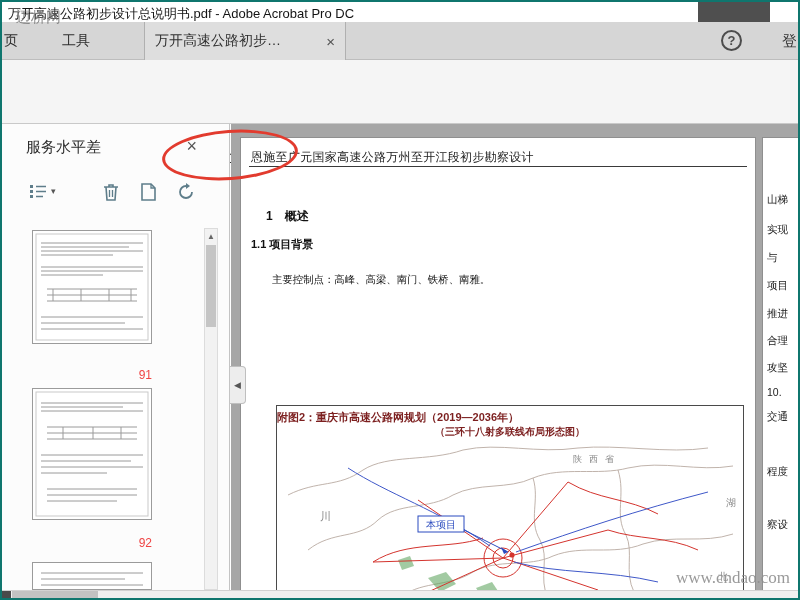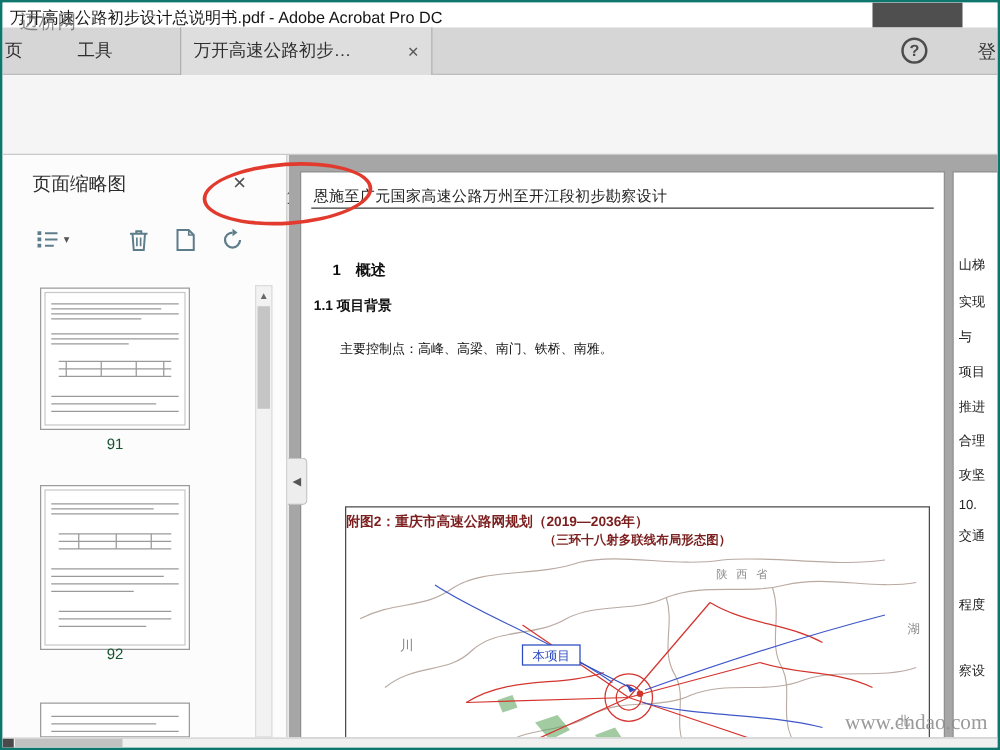--- a/index.html
+++ b/index.html
@@ -224,7 +224,7 @@
   <div class="main">
 
     <div class="panel">
-      <div class="panel-title">页面缩略图</div>
+      <div class="panel-title">服务水平差</div>
       <div class="panel-close">×</div>
 
       <div class="ptoolbar">

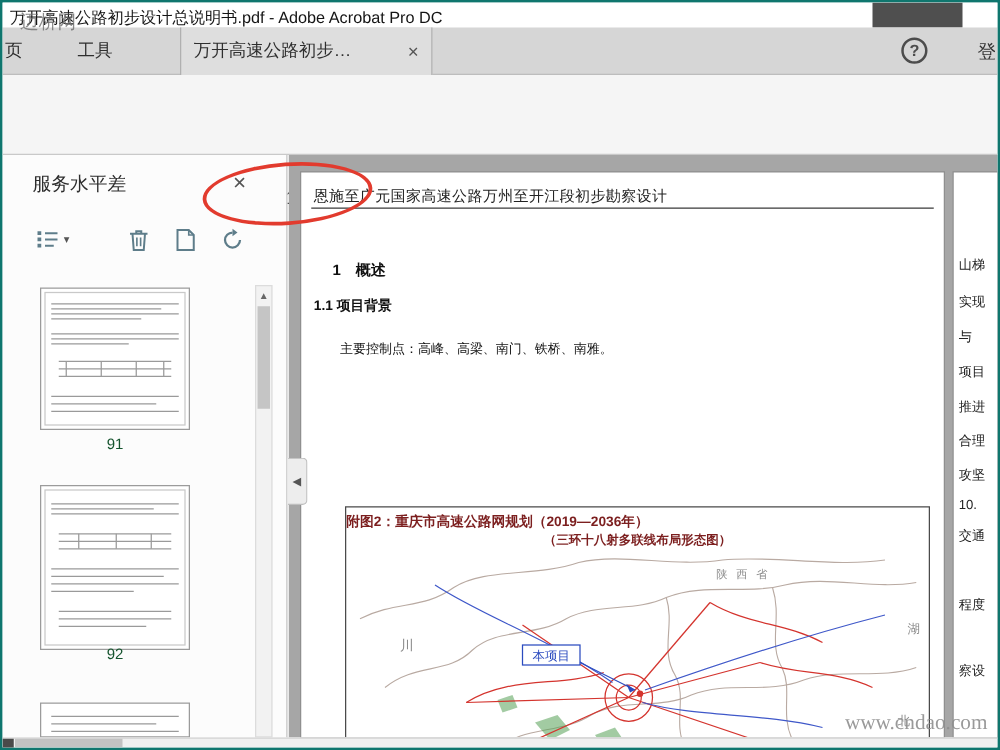--- a/index.html
+++ b/index.html
@@ -75,7 +75,7 @@
            box-shadow:0 0 0 1px #8f8f8f; overflow:hidden; }
   .page2 { position:absolute; left:532px; top:14px; width:35px; height:452px; background:#fff;
            box-shadow:0 0 0 1px #8f8f8f; overflow:hidden; }
-  .p2line { position:absolute; left:4px; font-size:10.5px; color:#222; white-space:nowrap;margin-top:12px; }
+  .p2line { position:absolute; left:4px; font-size:10.5px; color:#222; white-space:nowrap; }
 
   .pheader { position:absolute; left:10px; top:11px; font-size:12px; color:#222; letter-spacing:.3px; }
   .hrule { position:absolute; left:8px; right:8px; top:28px; border-top:1px solid #3a3a3a; }

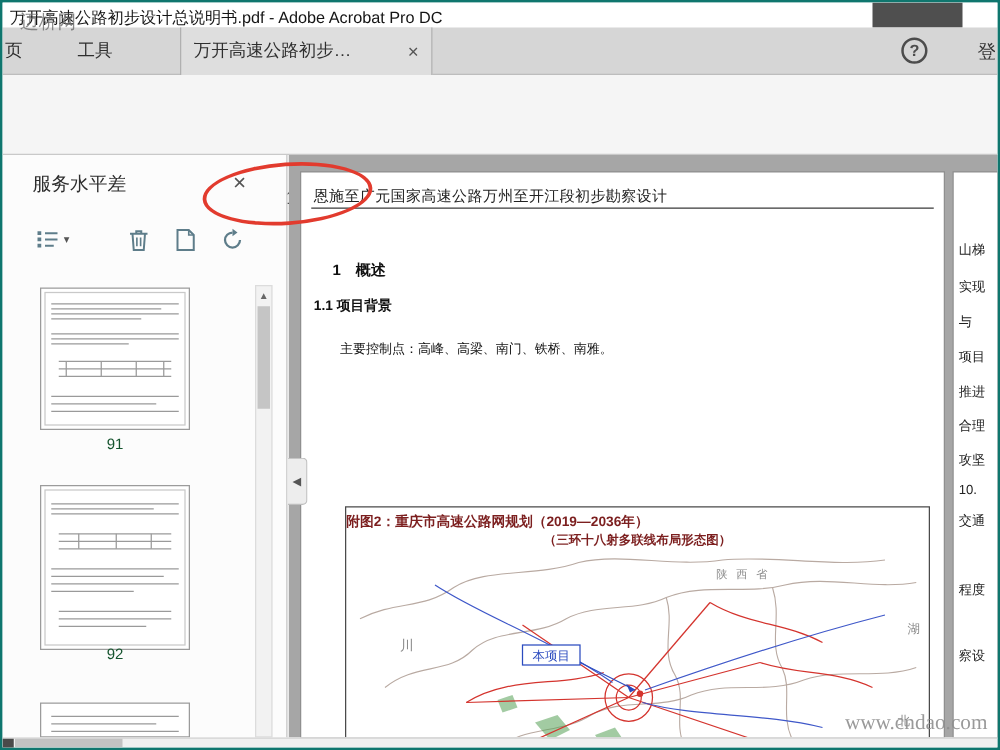--- a/index.html
+++ b/index.html
@@ -59,7 +59,7 @@
   .ptoolbar { position:absolute; left:0; top:56px; width:100%; height:30px; }
   .picon { position:absolute; top:2px; color:#5e7d8a; display:flex; align-items:center; gap:3px; }
   .thumb { position:absolute; left:30px; width:120px; background:#fff; border:1px solid #9b9b9b; overflow:hidden; }
-  .thumb-label { position:absolute; left:30px; width:120px; text-align:center; font-size:12px; color:#14532d; }
+  .thumb-label { position:absolute; left:30px; width:120px; text-align:right; font-size:12px; color:#ef4444;margin-top:20px; }
   .vscroll { position:absolute; left:202px; top:104px; width:14px; bottom:0; background:#f2f2f2;
              border:1px solid #dcdcdc; }
   .vscroll-up { position:absolute; top:1px; left:0; width:100%; height:13px; font-size:8px; color:#666;

